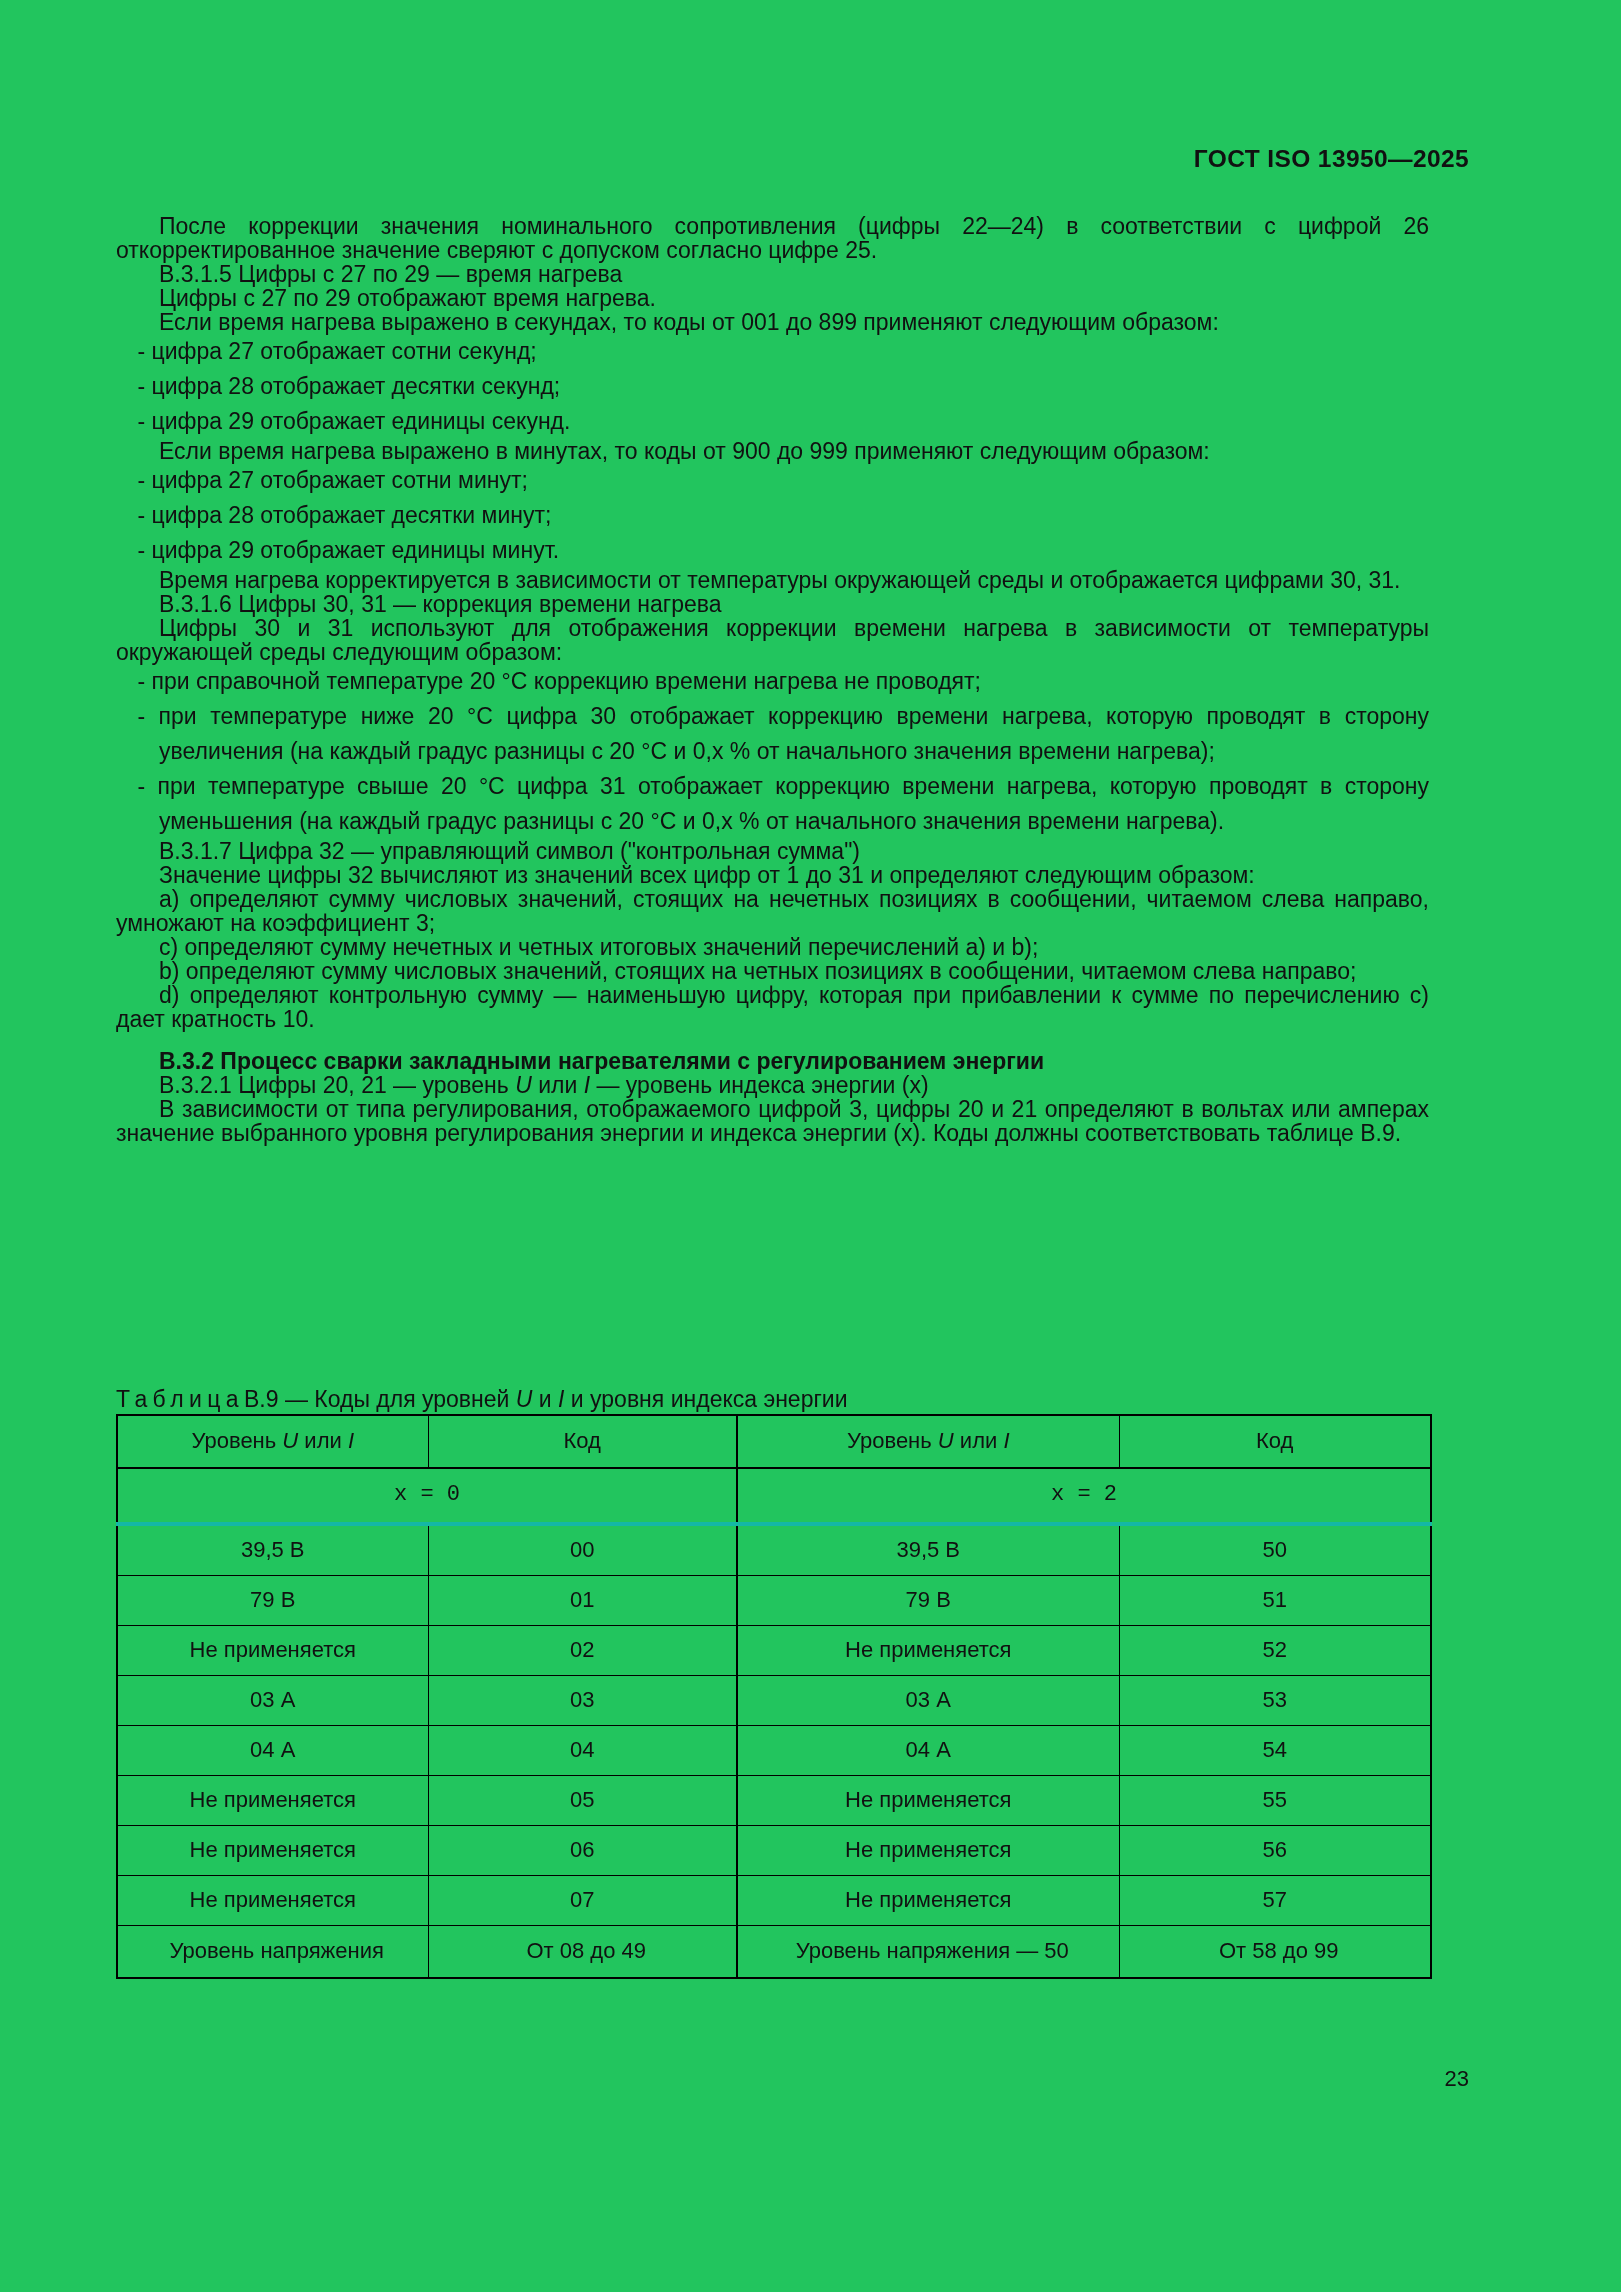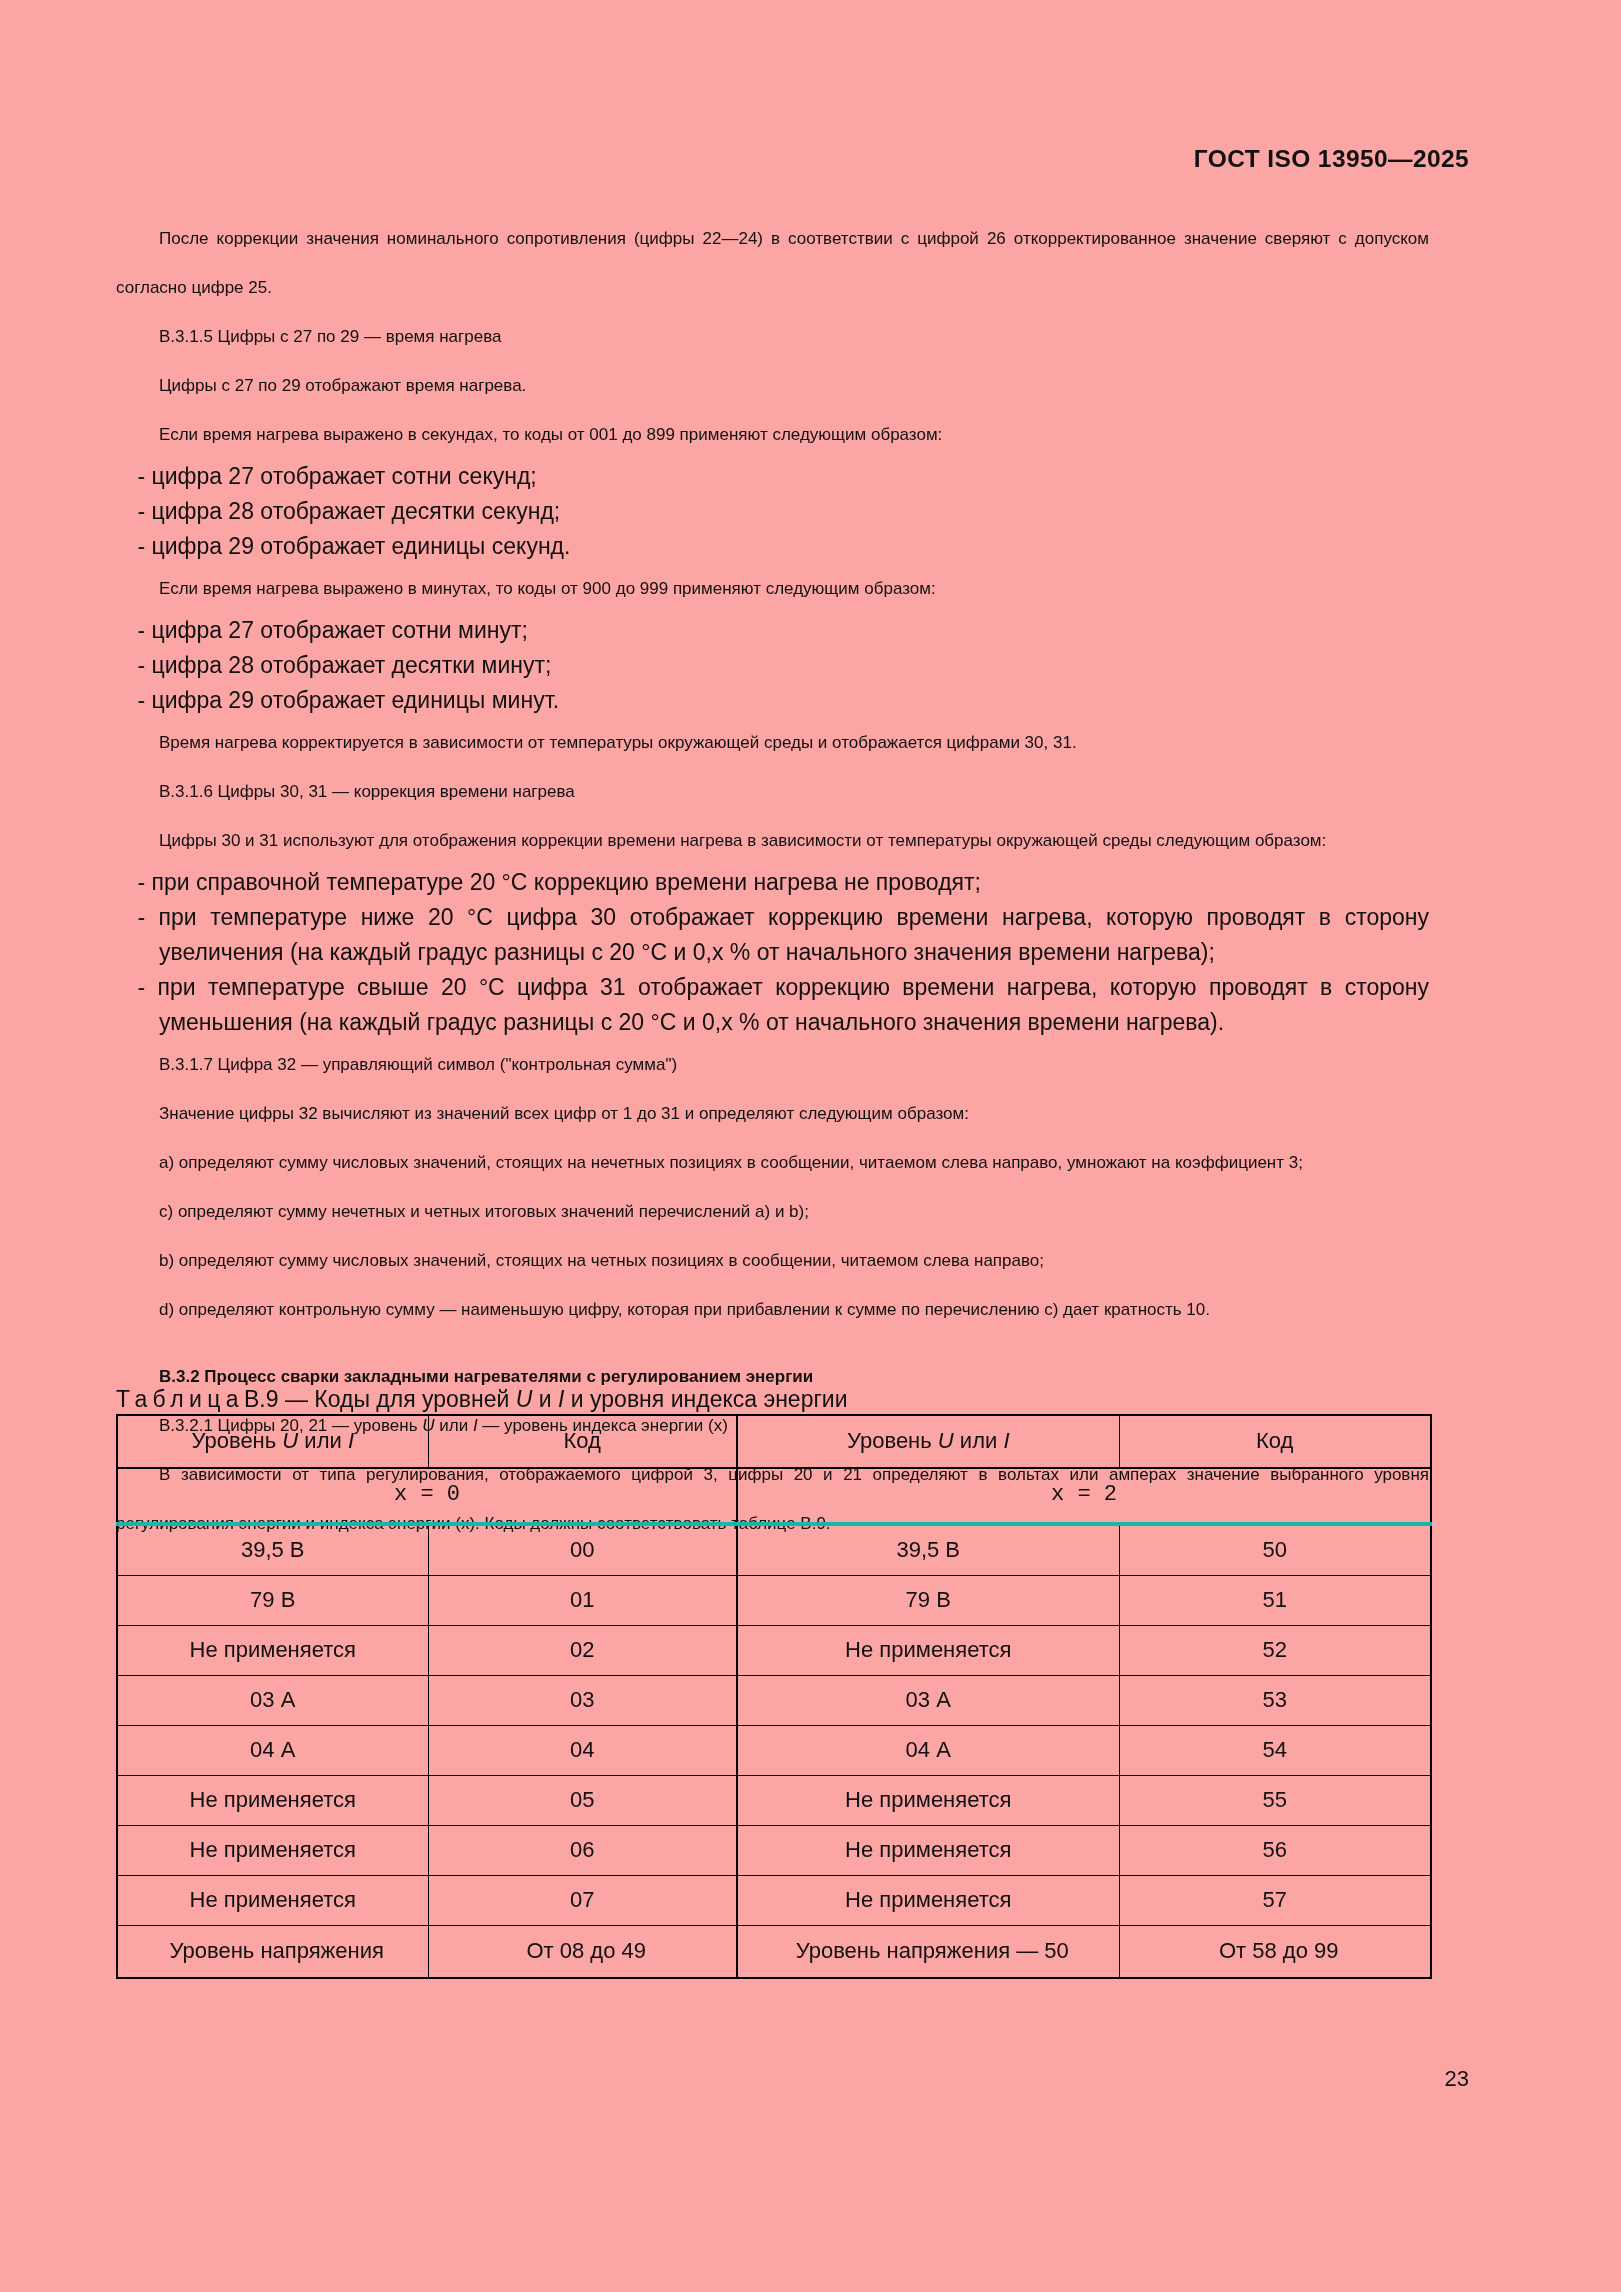--- a/index.html
+++ b/index.html
@@ -22,7 +22,7 @@
     inset: 0;
     width: 1621px;
     height: 2293px;
-    background: #fca5a5;
+    background: #22c55e;
   }
 
   

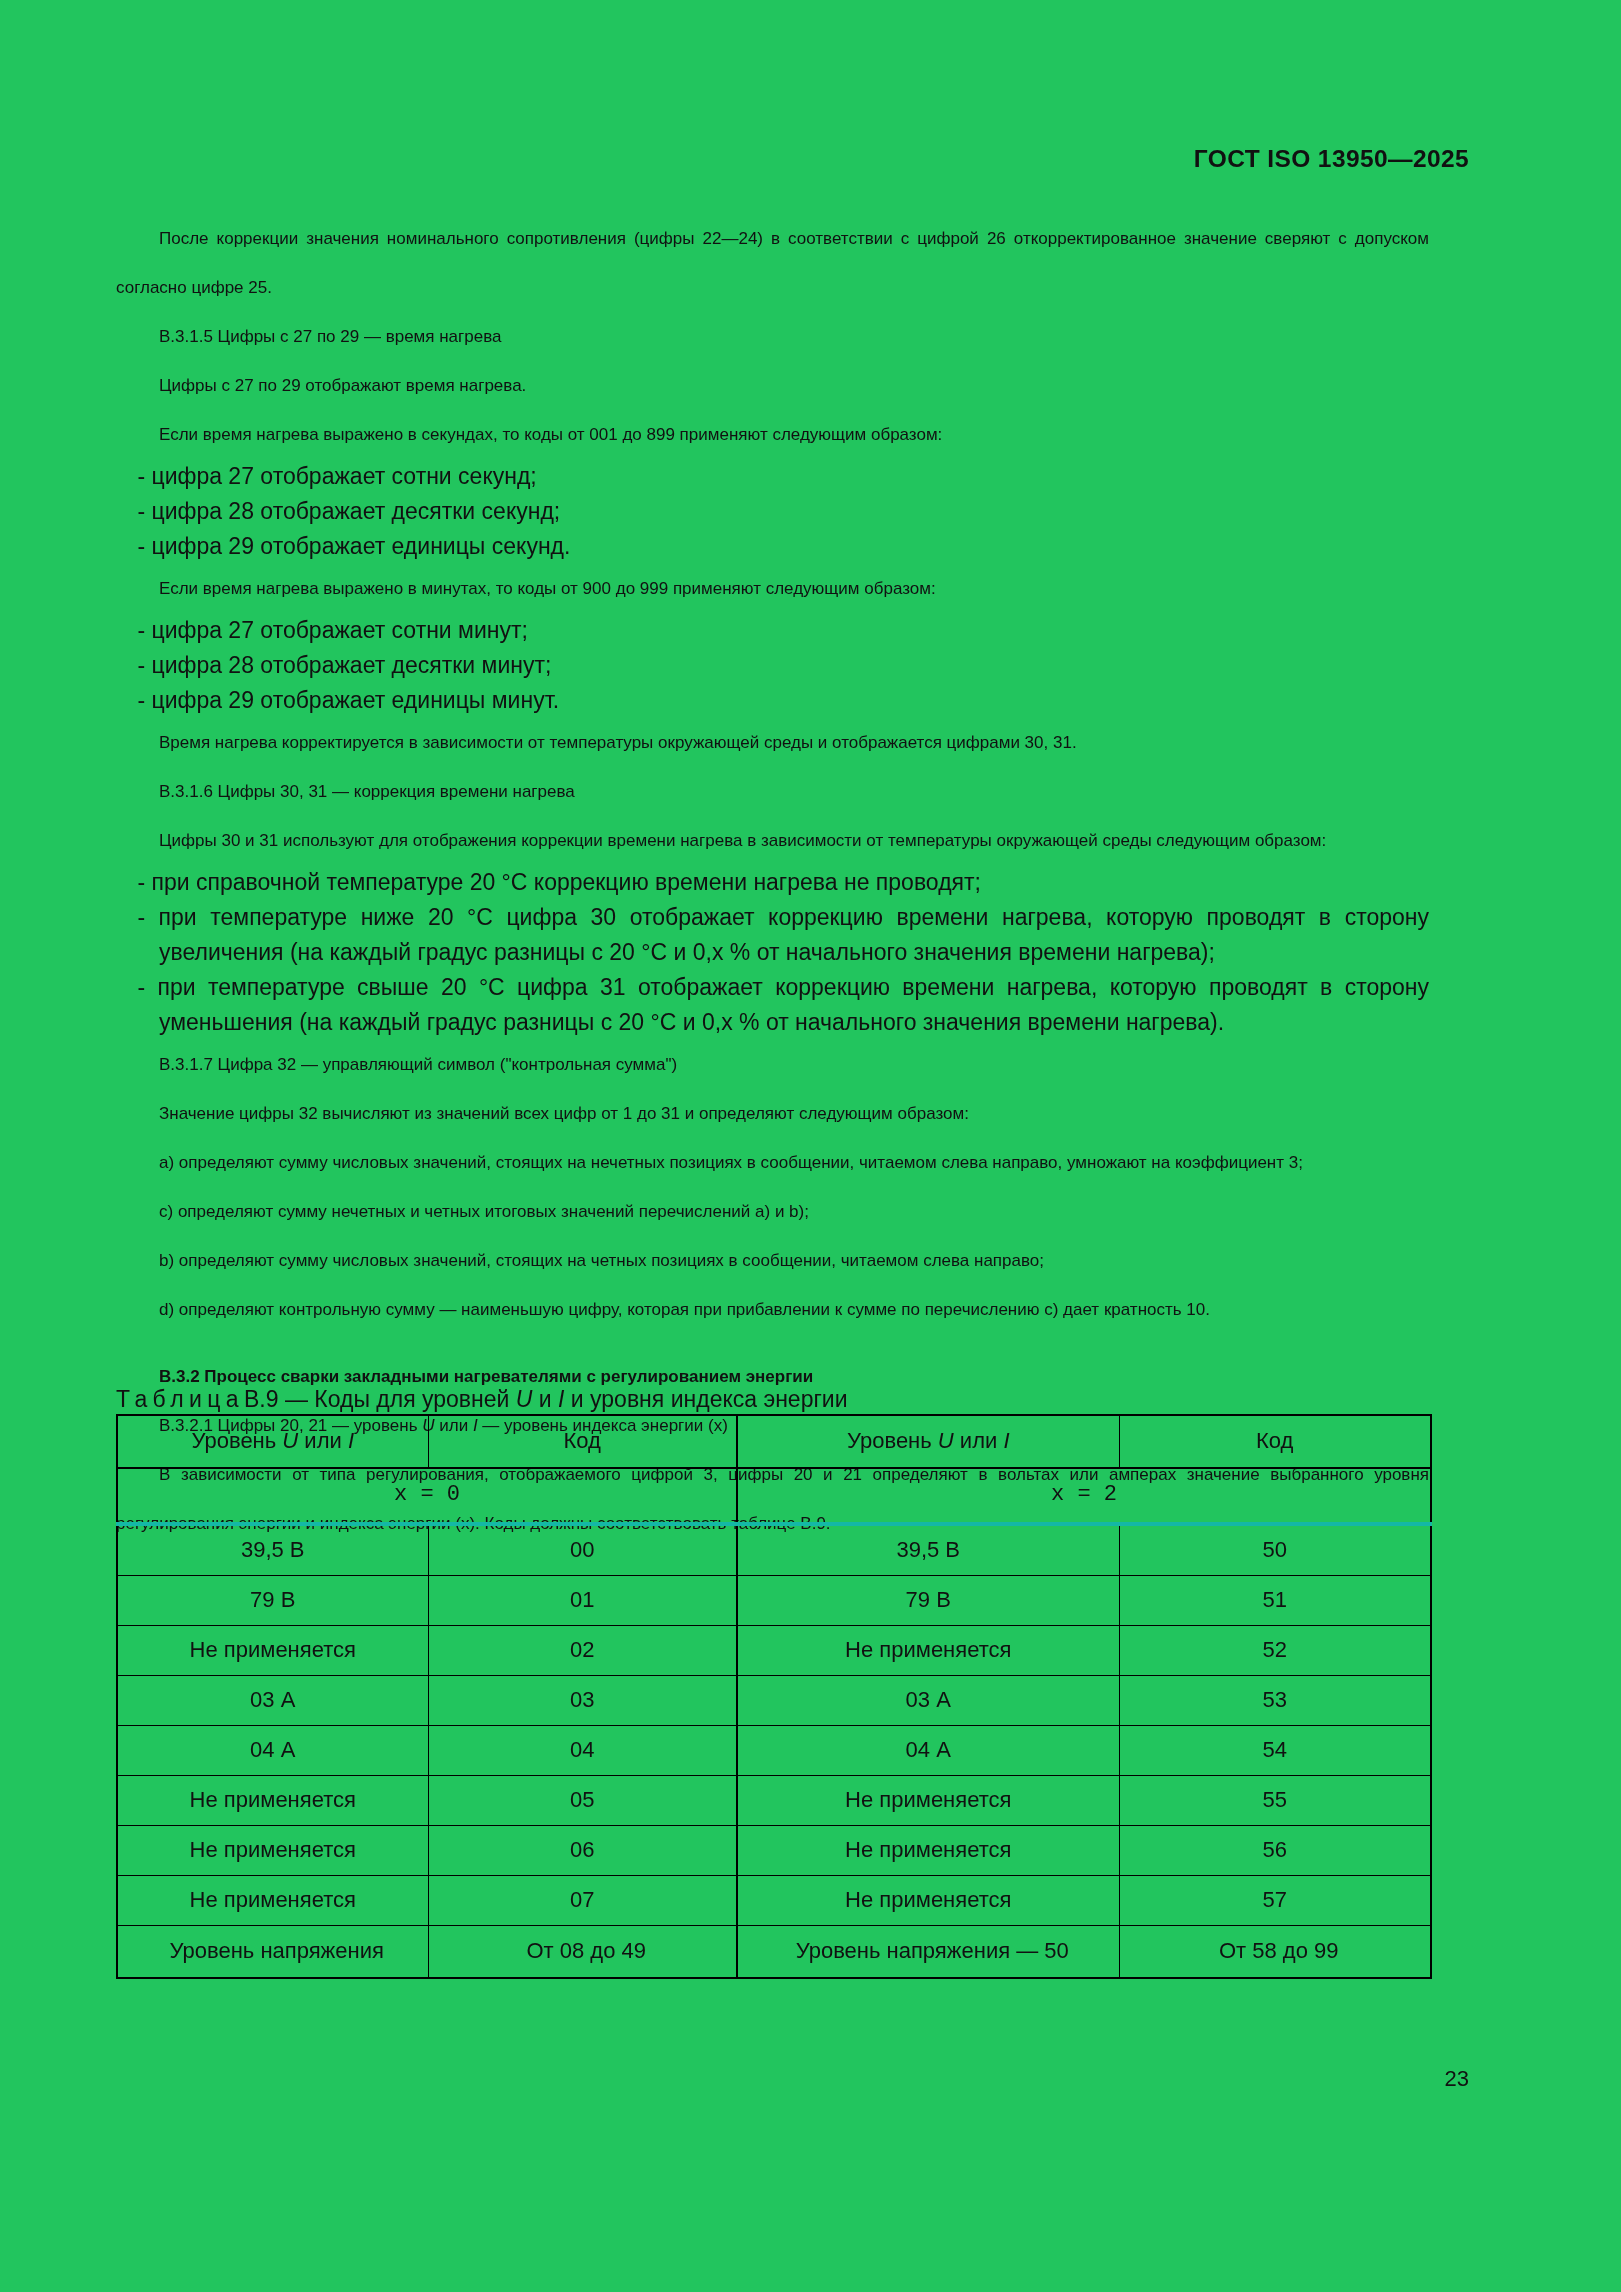--- a/index.html
+++ b/index.html
@@ -46,8 +46,8 @@
 
   p.para {
     margin: 0;
-    font-size: 17px;
-    line-height: 49px;
+    font-size: 23px;
+    line-height: 24px;
     text-align: justify;
     text-justify: inter-word;
     hyphens: manual;

